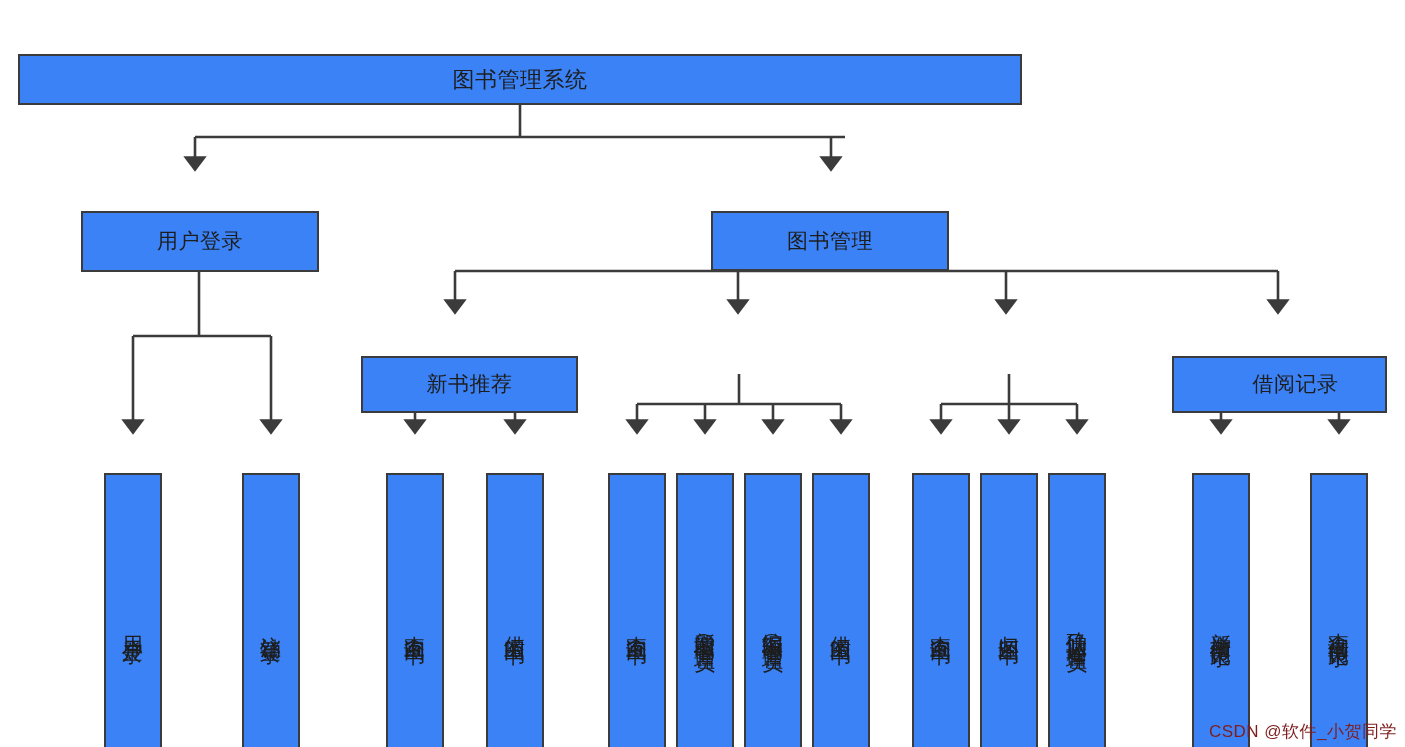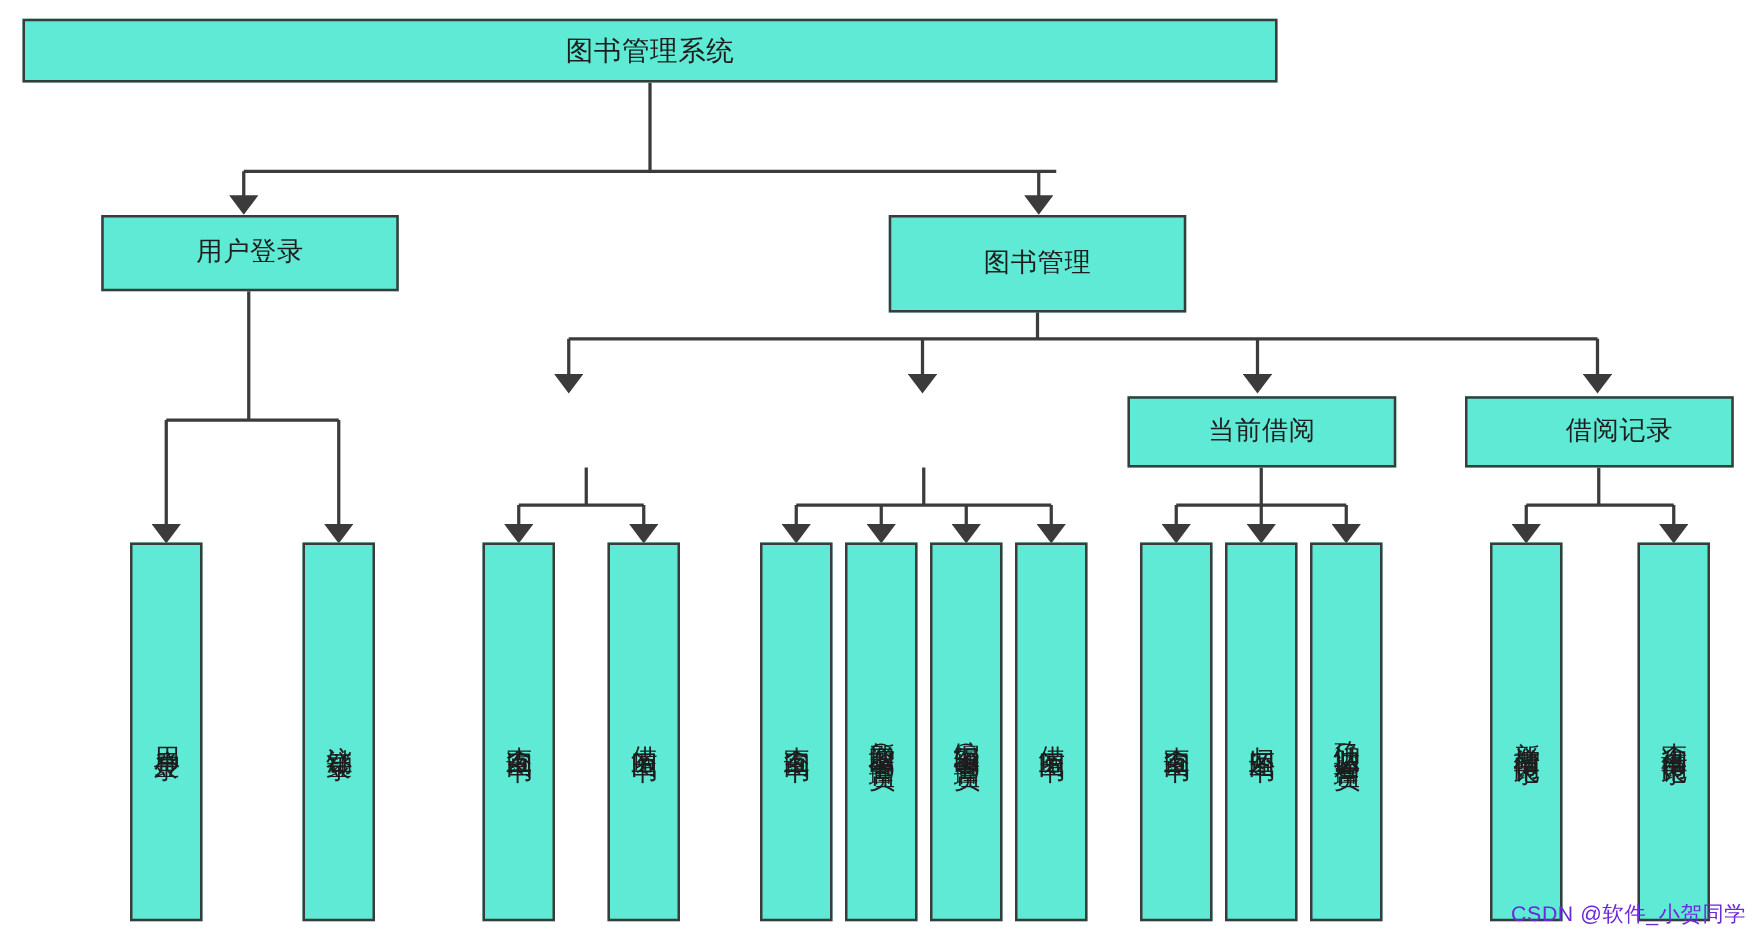--- a/index.html
+++ b/index.html
@@ -26,11 +26,12 @@
     position:absolute;
     box-sizing:border-box;
     border:2px solid #3b3b3b;
-    background:#5eead4;
+    background:#3b82f6;
     display:flex;
     align-items:center;
     justify-content:center;
     text-align:center;
+    margin-top:39px;
   }
   .node .lbl{
     display:block;

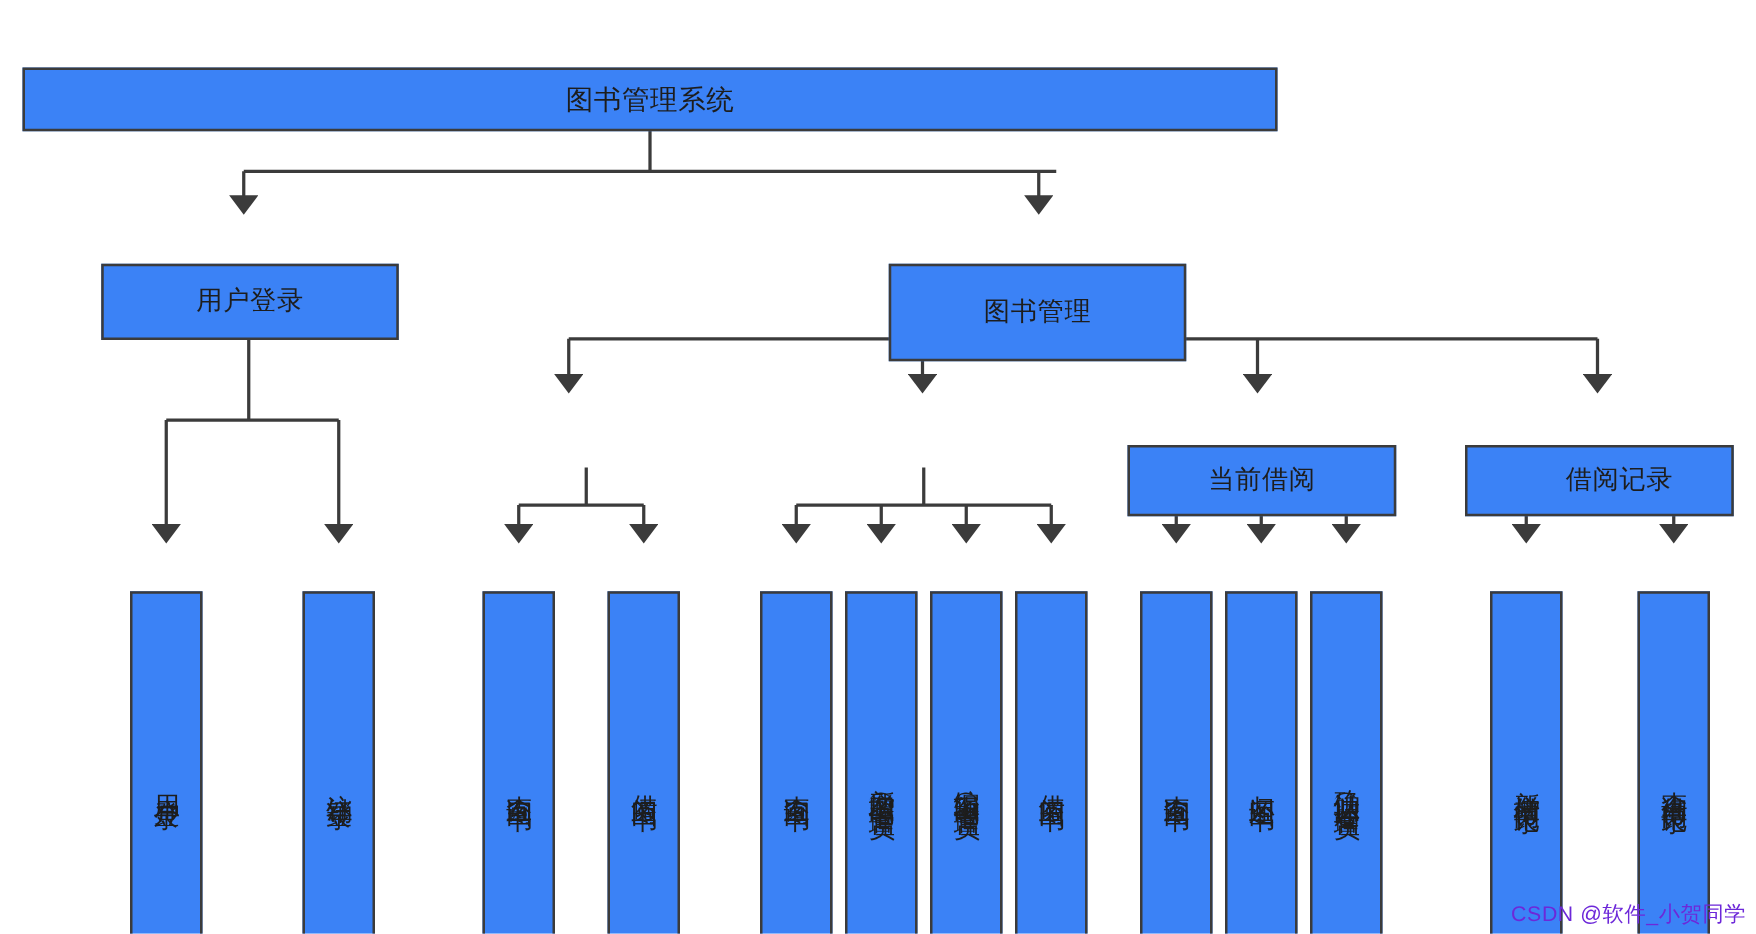--- a/index.html
+++ b/index.html
@@ -138,7 +138,7 @@
   <div class="node h" style="left:81px; top:172px; width:238px; height:61px;">
     <span class="lbl">用户登录</span>
   </div>
-  <div class="node h" style="left:711px; top:172px; width:238px; height:78px;">
+  <div class="node h" style="left:711px; top:172px; width:238px; height:60px;">
     <span class="lbl">图书管理</span>
   </div>
 

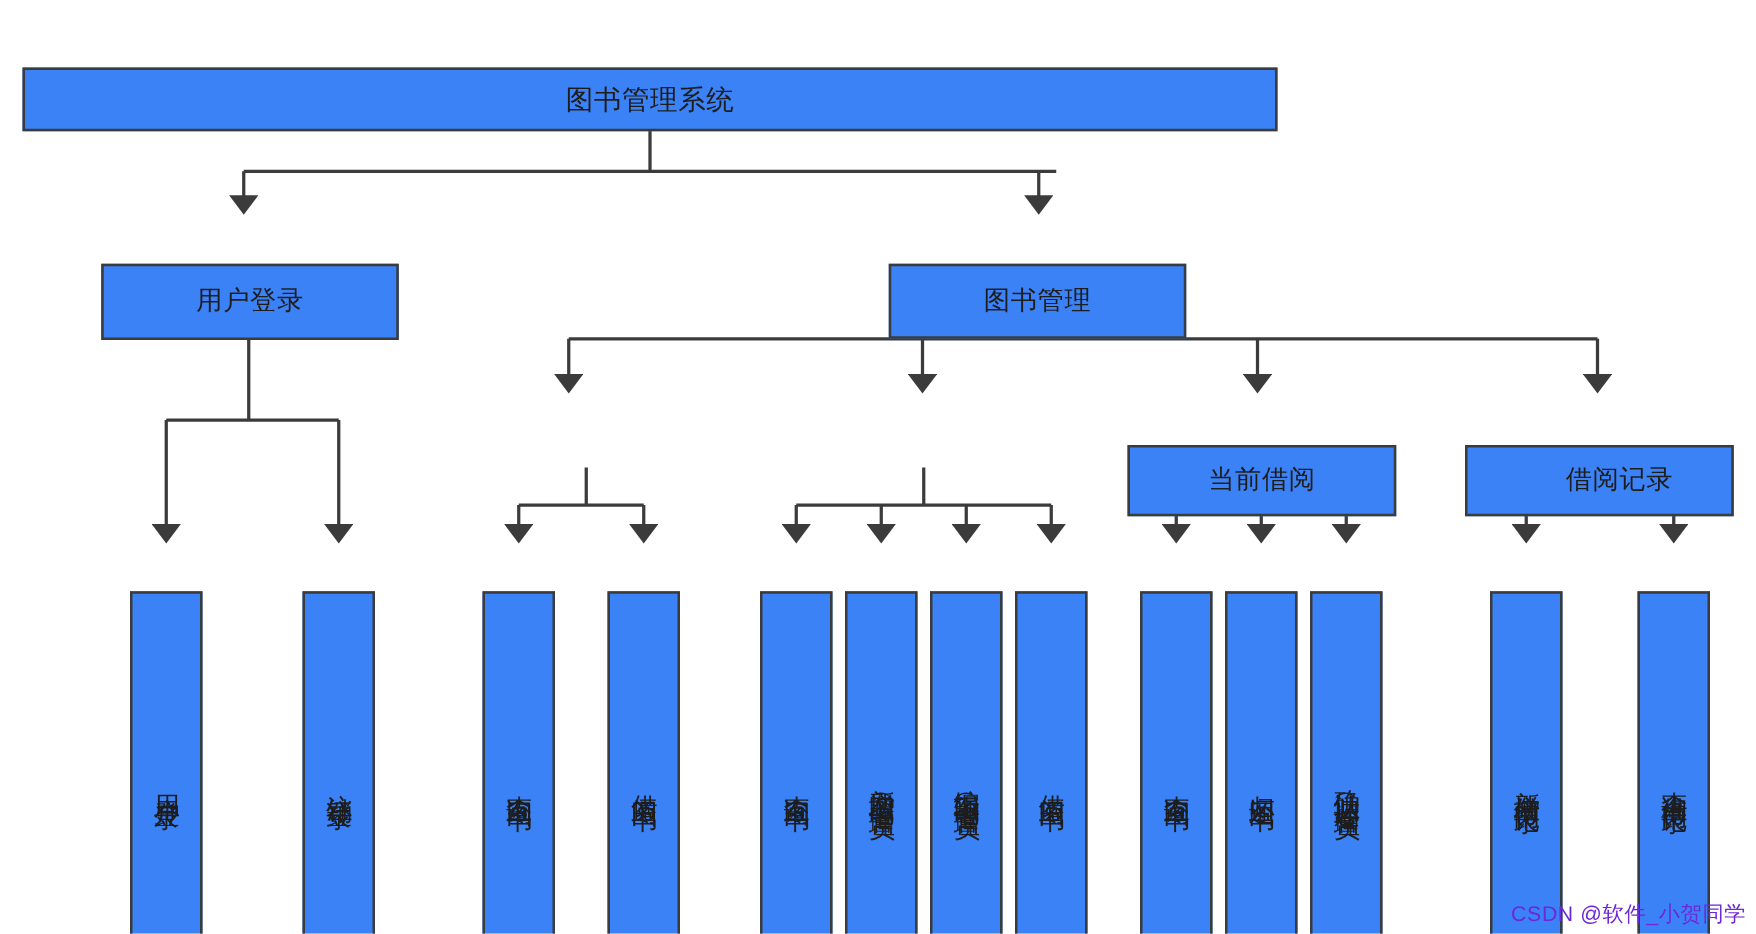--- a/index.html
+++ b/index.html
@@ -142,6 +142,9 @@
     <span class="lbl">图书管理</span>
   </div>
 
+  <div class="node h" style="left:361px; top:317px; width:217px; height:57px;">
+    <span class="lbl">新书推荐</span>
+  </div>
   <div class="node h" style="left:902px; top:317px; width:215px; height:57px;">
     <span class="lbl">当前借阅</span>
   </div>

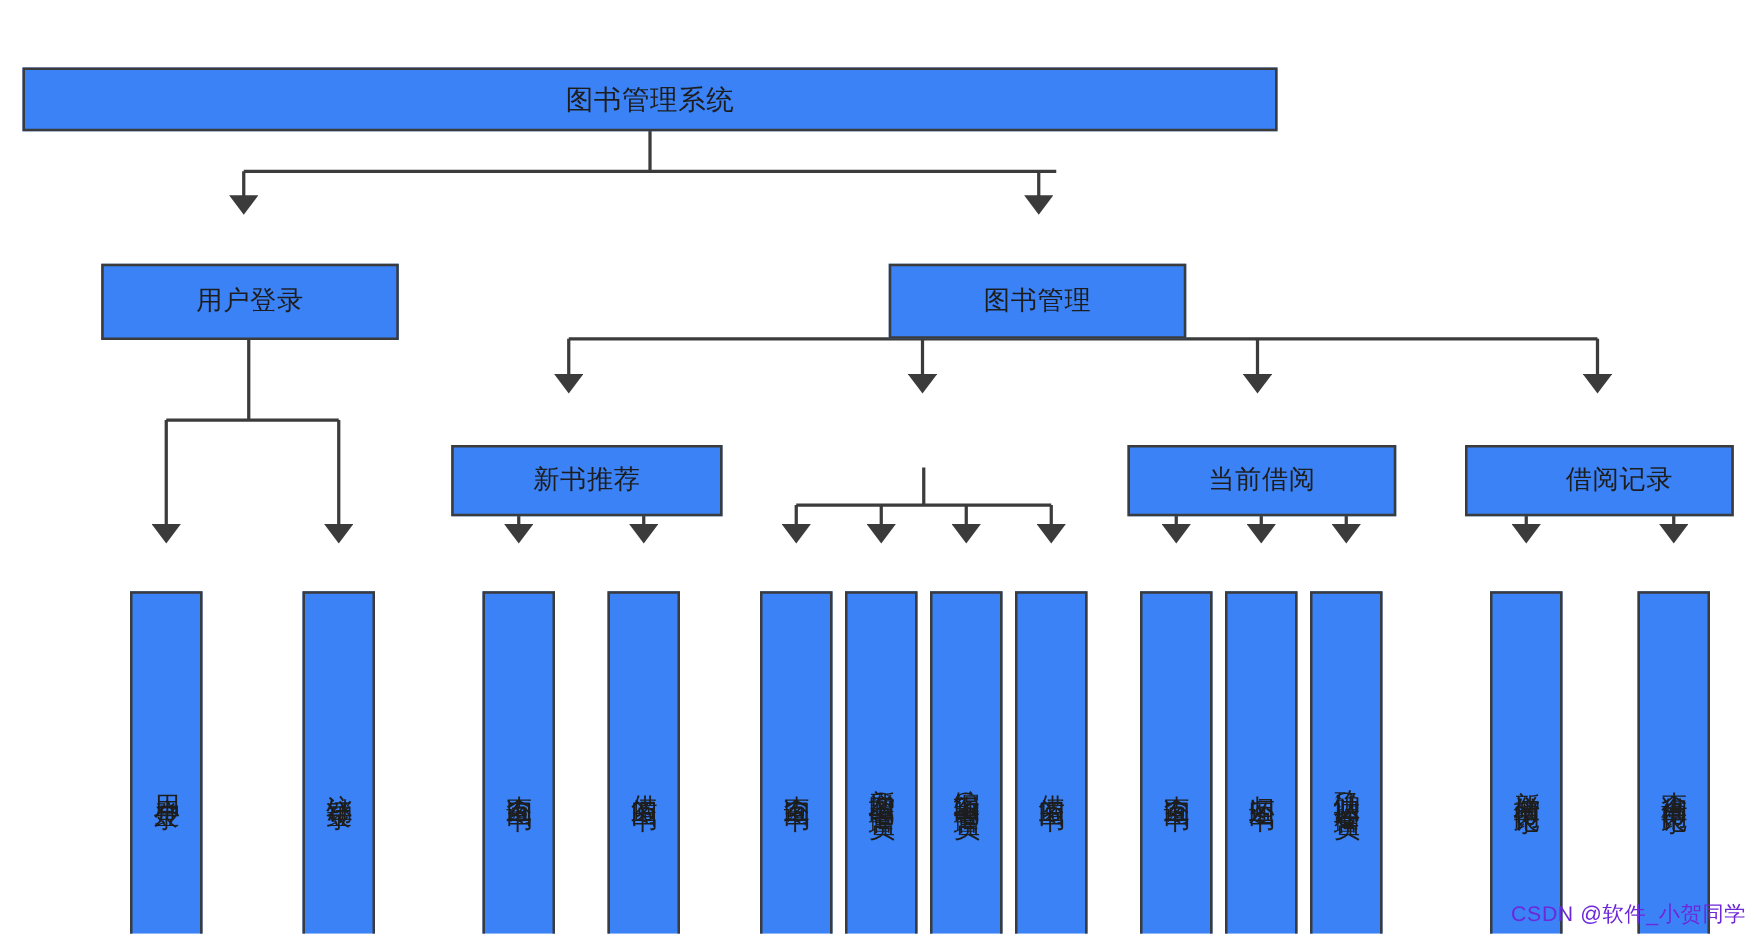--- a/index.html
+++ b/index.html
@@ -145,9 +145,6 @@
   <div class="node h" style="left:361px; top:317px; width:217px; height:57px;">
     <span class="lbl">新书推荐</span>
   </div>
-  <div class="node h" style="left:902px; top:317px; width:215px; height:57px;">
-    <span class="lbl">当前借阅</span>
-  </div>
   <div class="node h" style="left:1172px; top:317px; width:215px; height:57px;padding-left:32px;">
     <span class="lbl">借阅记录</span>
   </div>

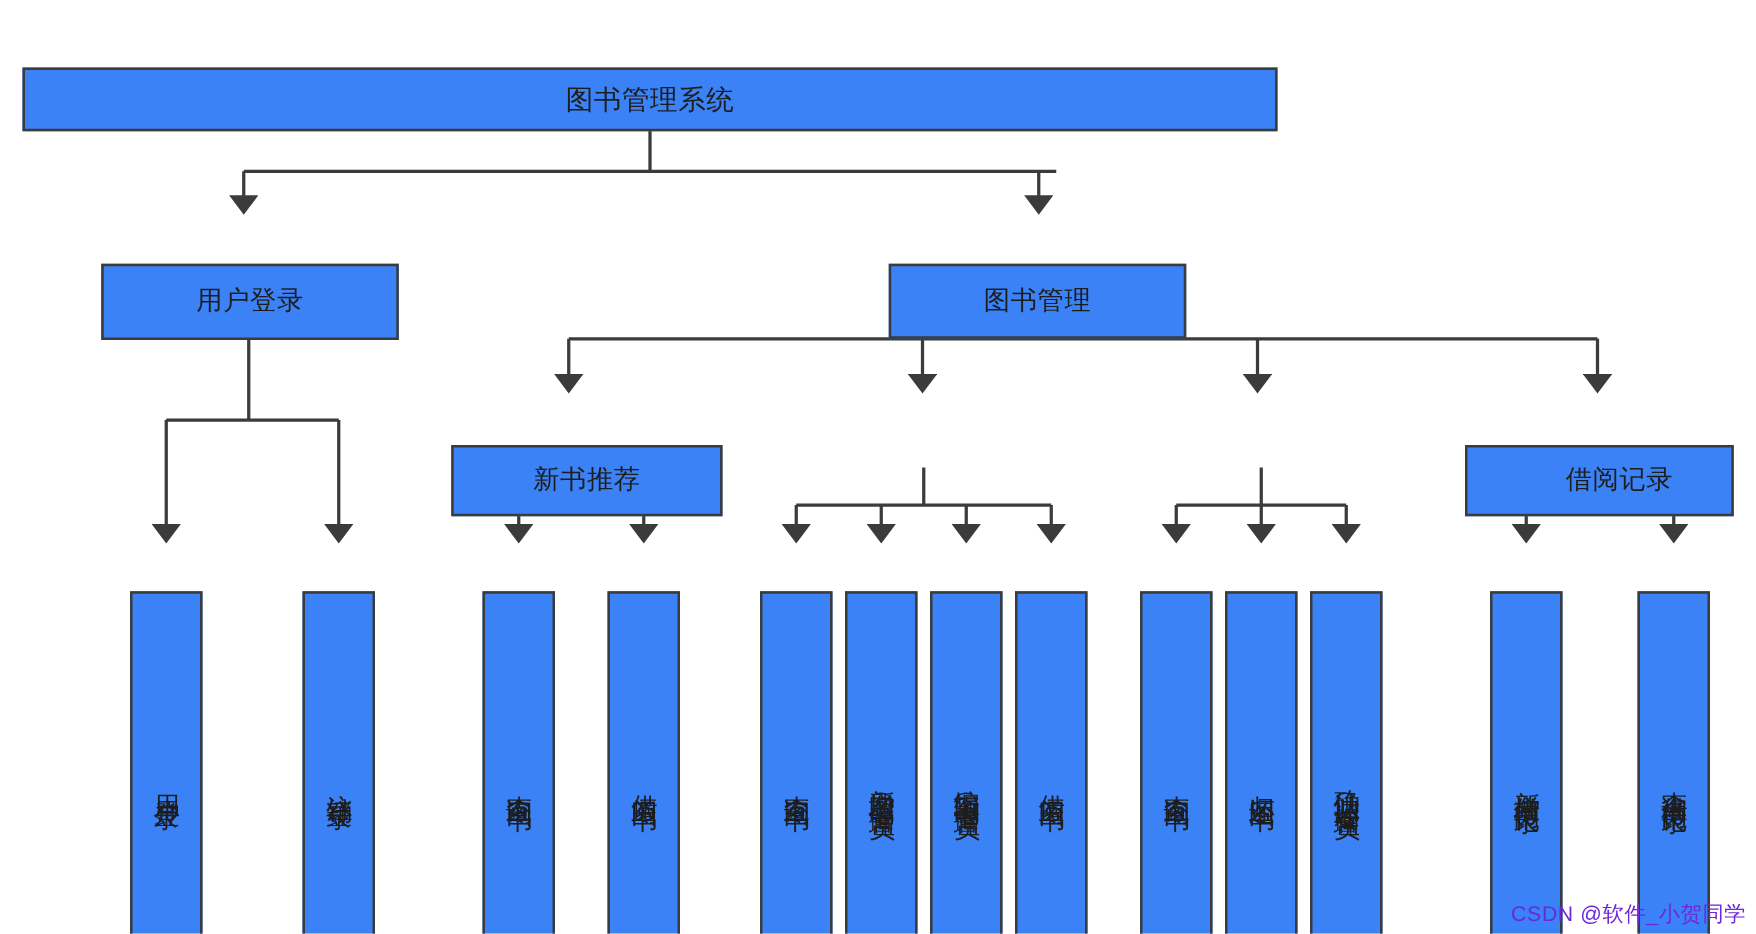--- a/index.html
+++ b/index.html
@@ -71,7 +71,7 @@
     right:8px;
     bottom:4px;
     font-size:17px;
-    color:#6d28d9;
+    color:#7f1d1d;
     white-space:nowrap;
     letter-spacing:0.5px;
   }

